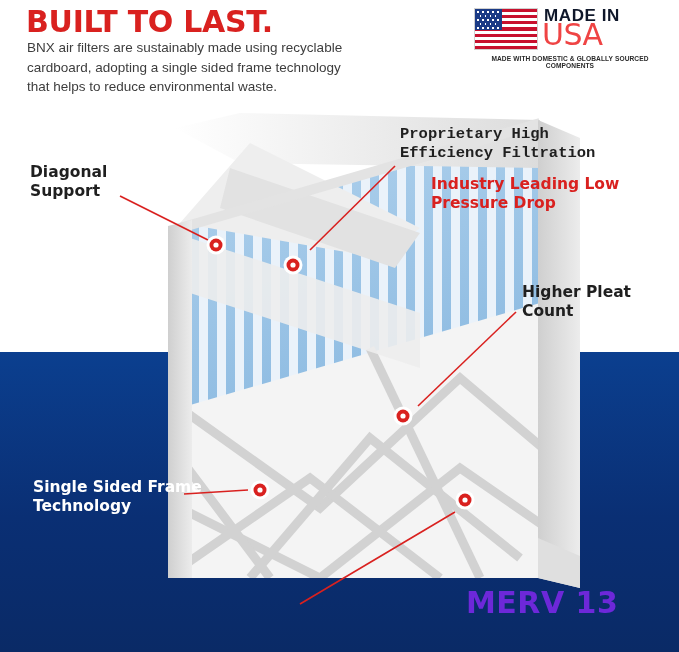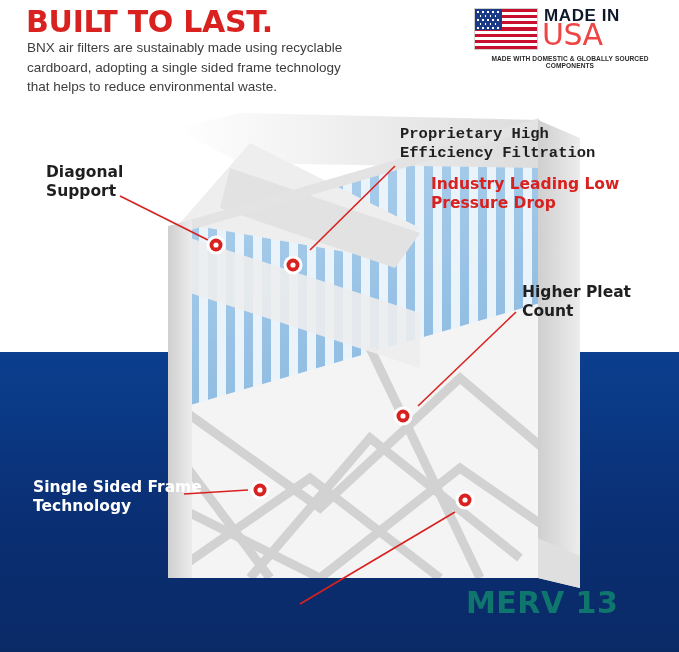--- a/index.html
+++ b/index.html
@@ -166,7 +166,7 @@
   .callout.light { color: #ffffff; }
   .callout.red { color: #d9211f; margin-left: 31px; }
 
-  #callout-diagonal-support { left: 46px; top: 163px; }
+  #callout-diagonal-support { left: 30px; top: 163px; }
   #callout-proprietary      { left: 400px; top: 125px; font-family: Liberation Mono, monospace; }
   #callout-industry         { left: 400px; top: 175px; }
   #callout-higher-pleat     { left: 522px; top: 283px; }

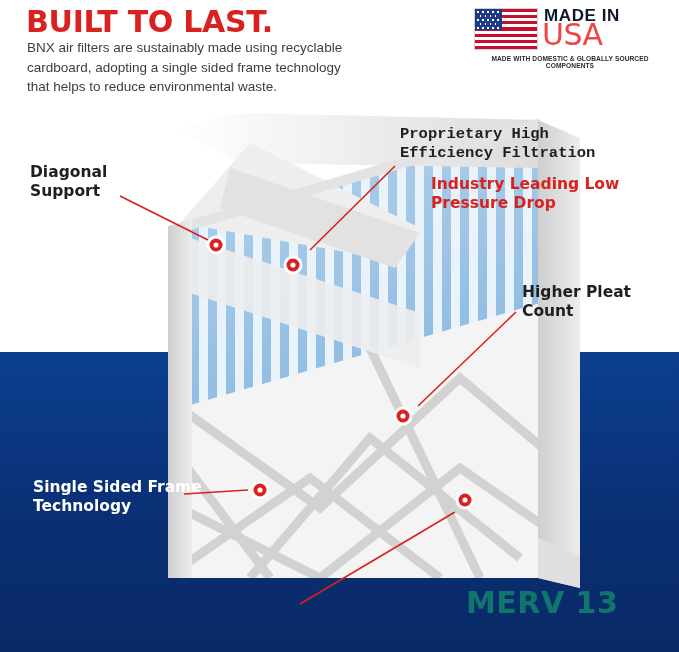--- a/index.html
+++ b/index.html
@@ -180,7 +180,7 @@
     font-size: 30px;
     font-weight: bold;
     letter-spacing: 0.5px;
-    color: #0f766e;
+    color: #6d28d9;
     font-family: "DejaVu Sans", sans-serif;
   }
 

